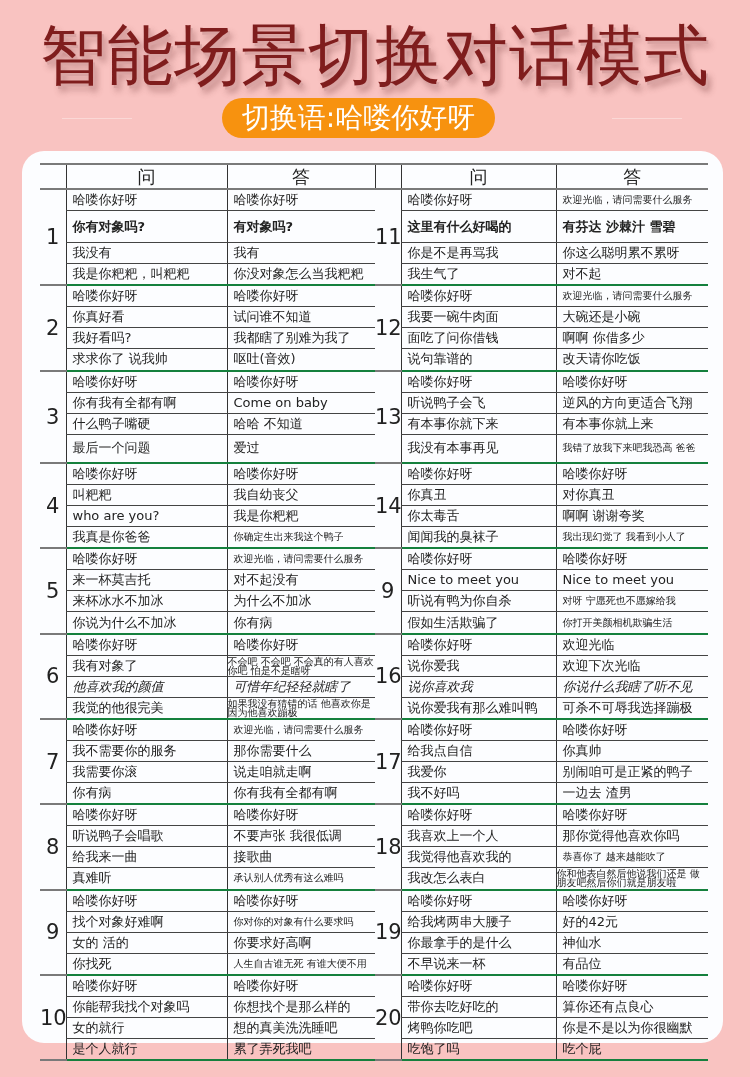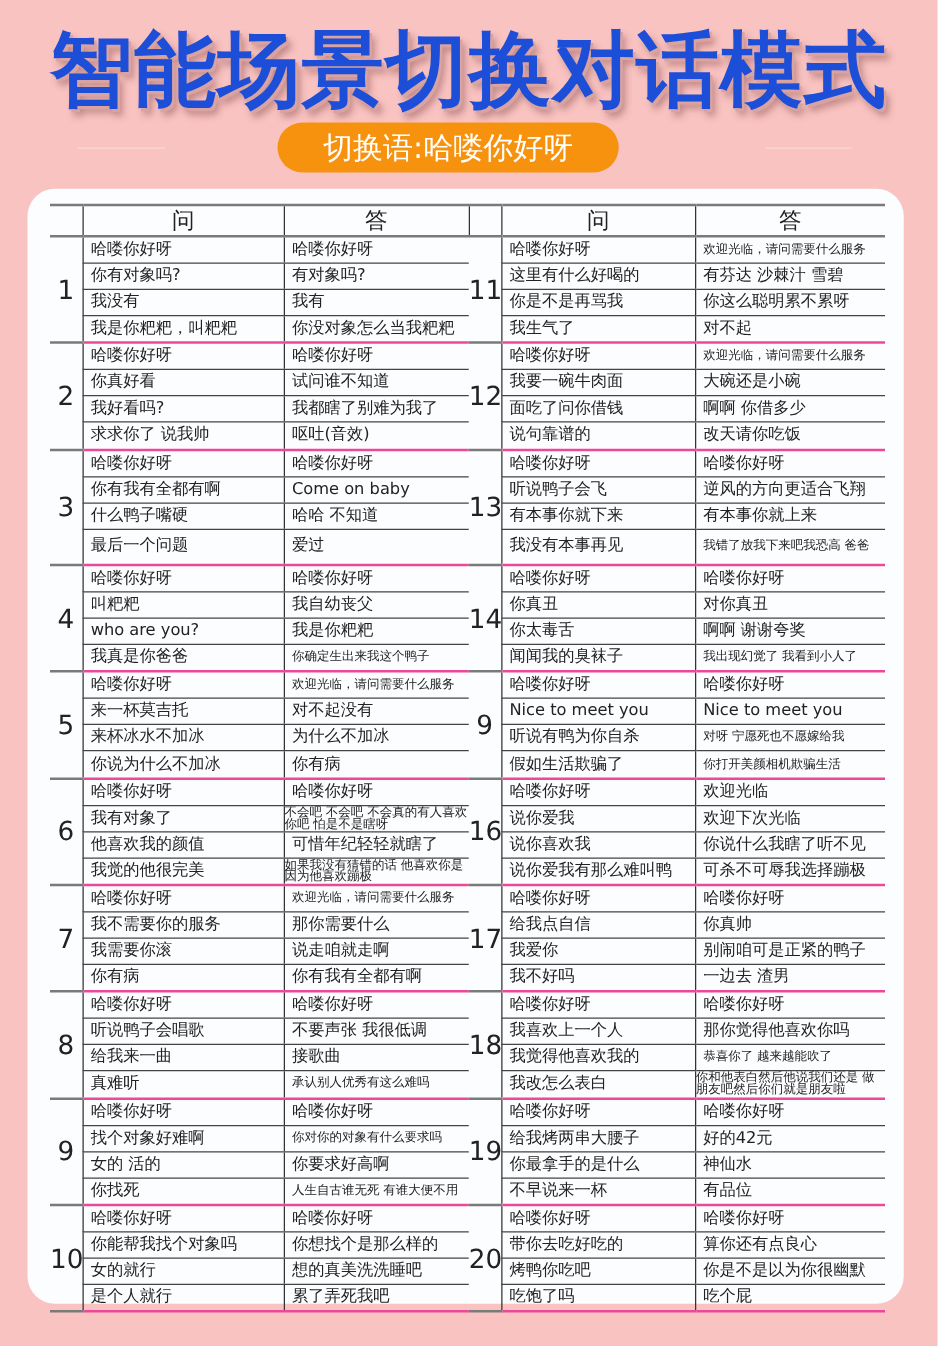--- a/index.html
+++ b/index.html
@@ -12,7 +12,7 @@
   .title {
     position:absolute; left:0; top:18px; width:750px;
     text-align:center;
-    font-size:66px; font-weight:bold; color:#1d4ed8;
+    font-size:66px; font-weight:normal; color:#7f1d1d;
     letter-spacing:1px;
     text-shadow: 2px 3px 0 #d9a3a2, 4px 6px 6px rgba(120,60,60,0.45);
     line-height:76px;

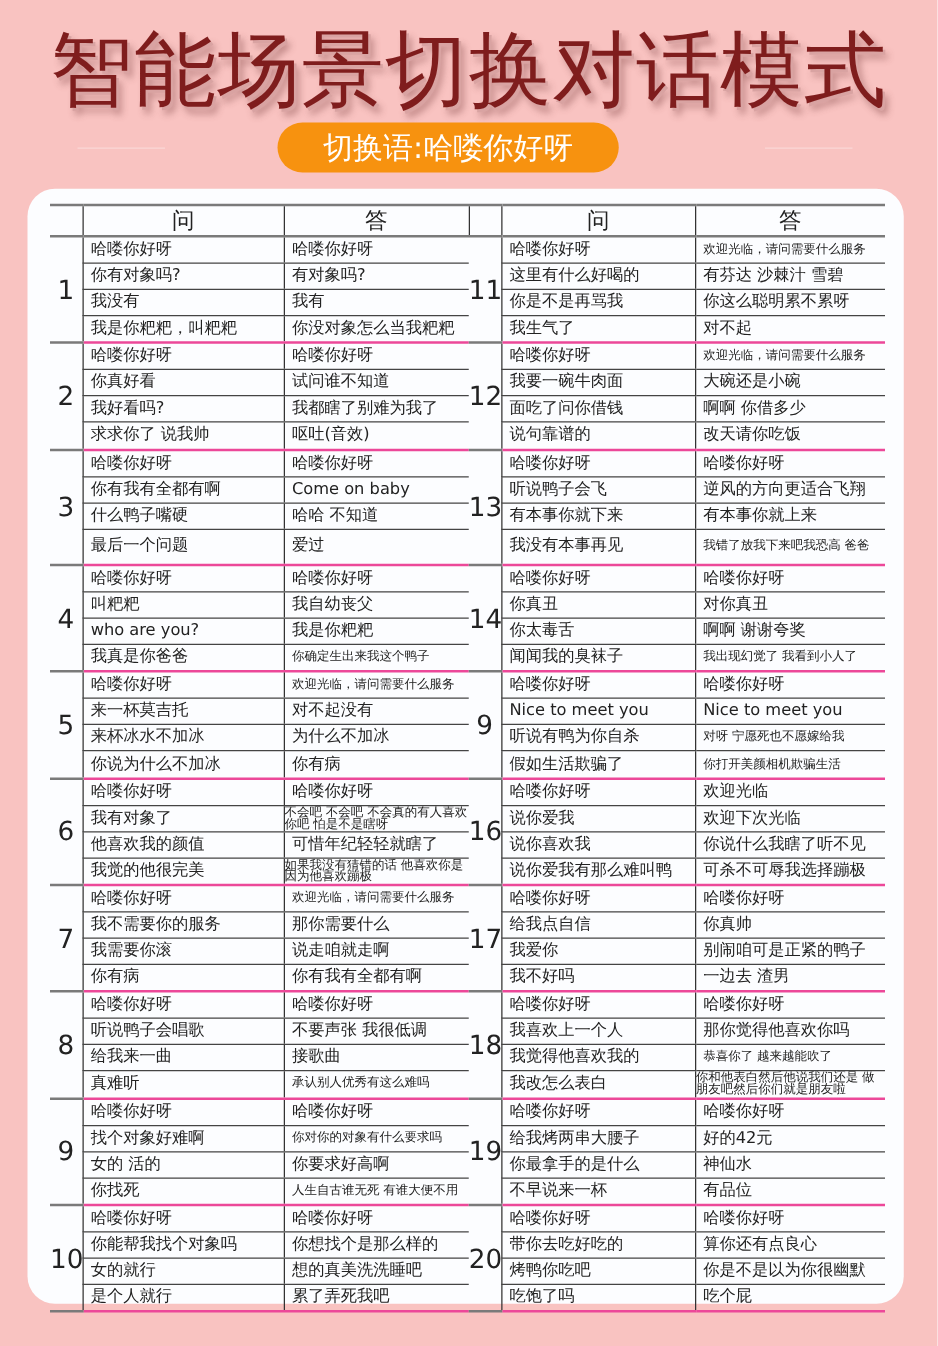--- a/index.html
+++ b/index.html
@@ -20,7 +20,7 @@
   .pill {
     position:absolute; left:222px; top:98px; width:273px; height:40px;
     background:#f7920f; border-radius:20px;
-    color:#ffffff; font-size:24px; line-height:40px; text-align:center;
+    color:#ffffff; font-size:28px; line-height:40px; text-align:center;
   }
   .pill-line {
     position:absolute; top:118px; height:1px; width:70px;

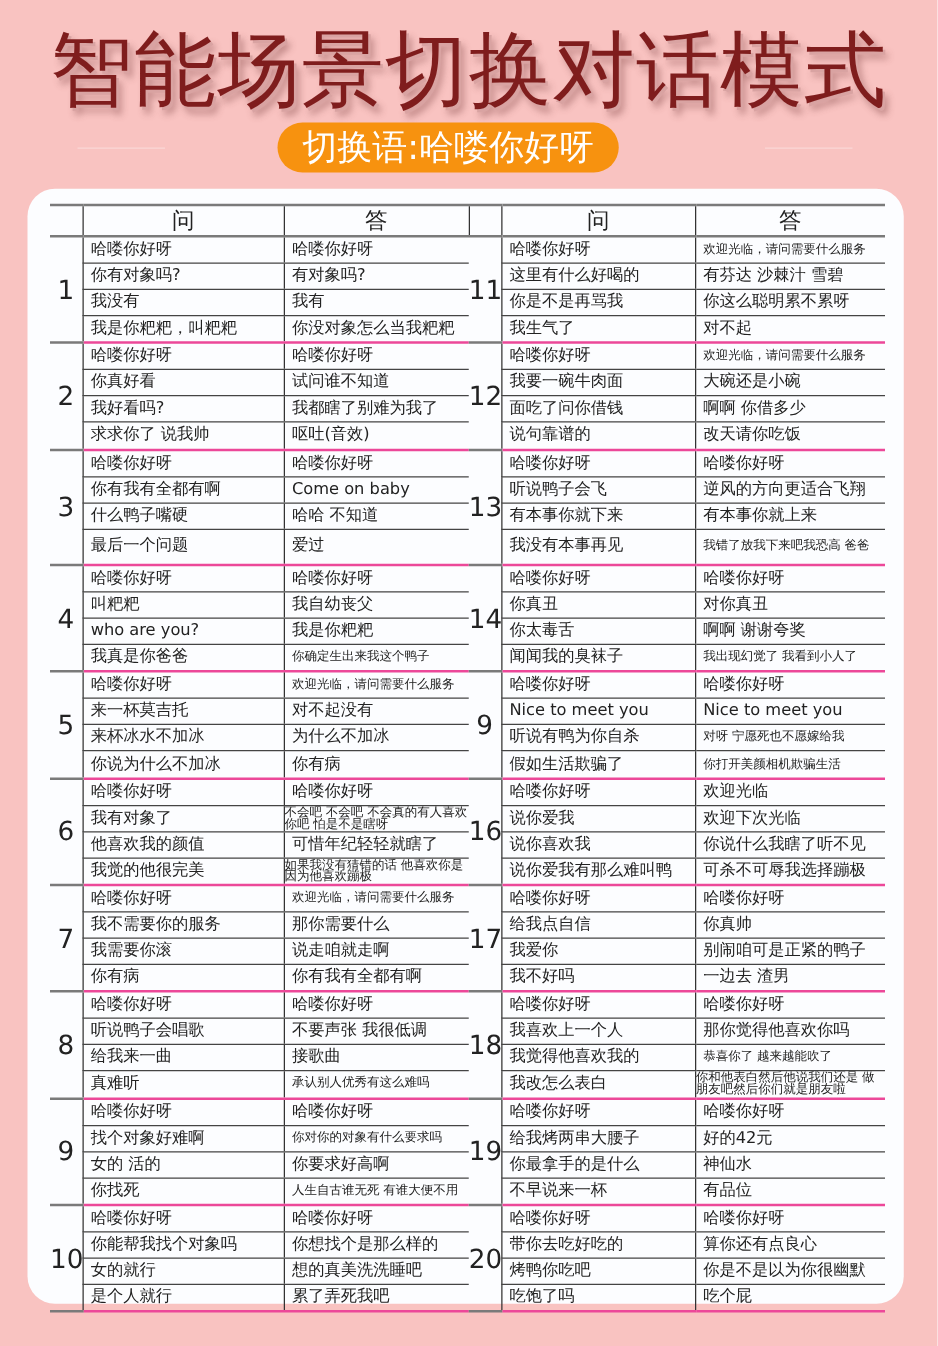--- a/index.html
+++ b/index.html
@@ -93,7 +93,7 @@
         <td>哈喽你好呀</td>
         <td class="sm">欢迎光临，请问需要什么服务</td>
       </tr>
-      <tr style="height: 21px;">
+      <tr style="height: 32px; font-weight: bold;">
         <td>你有对象吗?</td>
         <td>有对象吗?</td>
         <td>这里有什么好喝的</td>

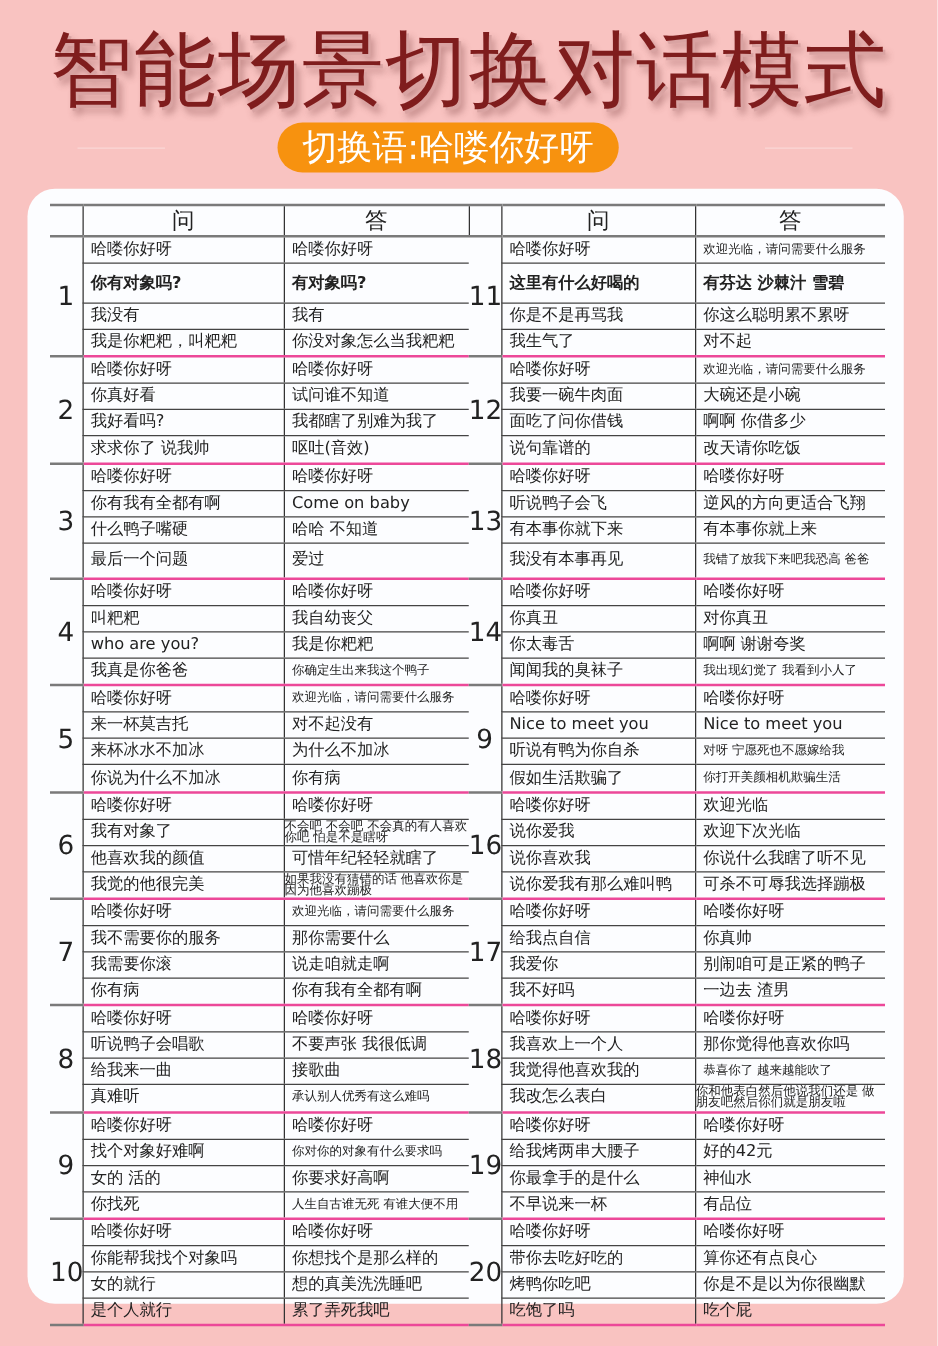--- a/index.html
+++ b/index.html
@@ -51,7 +51,7 @@
     font-size:21px; text-align:center; padding:0;
     border-left:none; border-bottom:2px solid #7a7a7a;
   }
-  .tbl tr.last td { border-bottom:2px solid #ec4899; }
+  .tbl tr.last td { border-bottom:2px solid #15803d; }
   .tbl td.sm { font-size:10px; }
   .tbl td.xs { font-size:10px; line-height:9px; text-align:left; padding:0; white-space:normal; }
 </style>

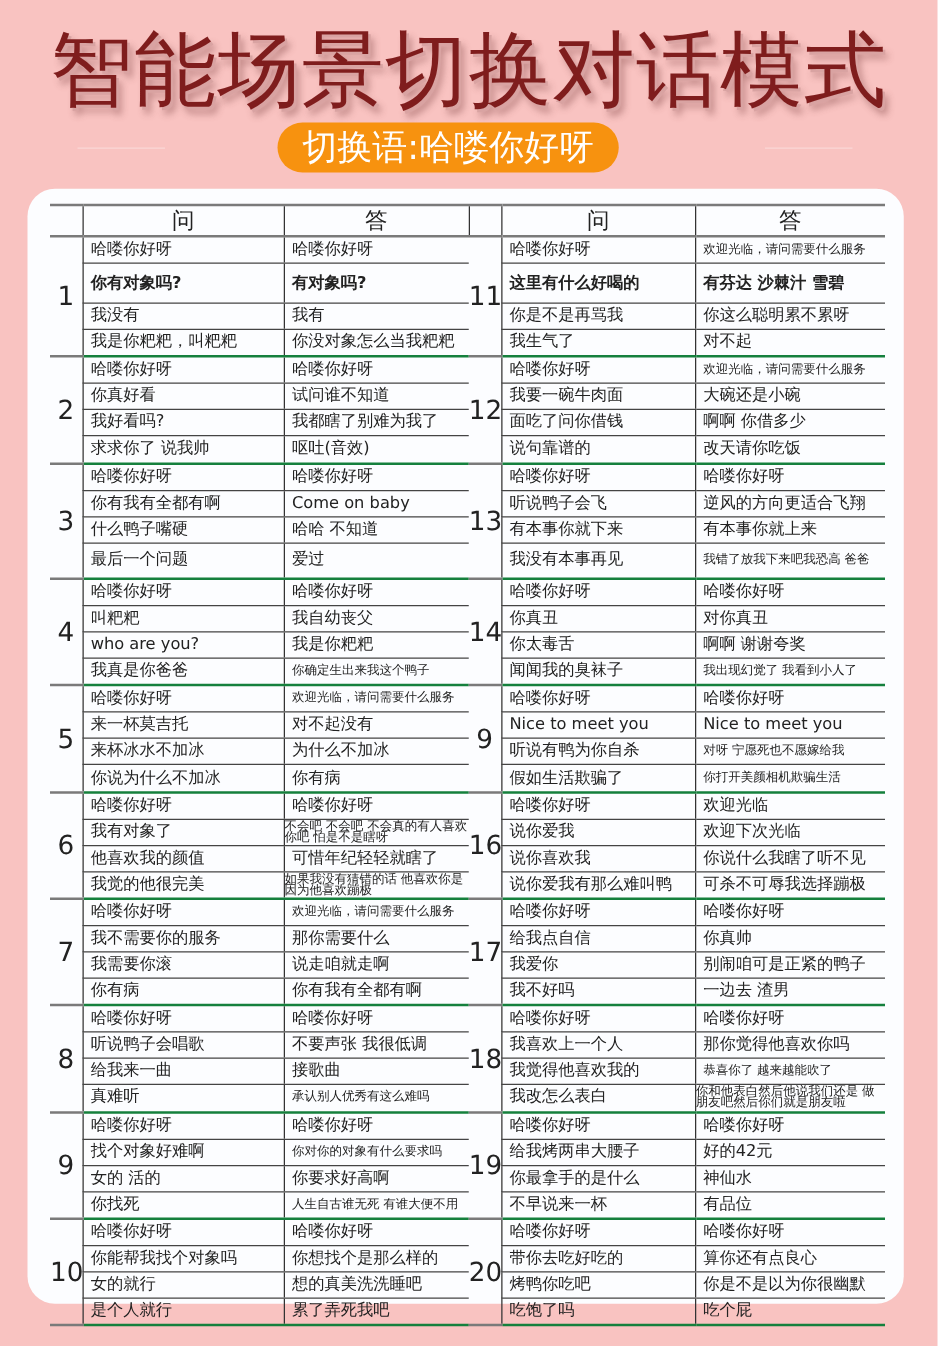--- a/index.html
+++ b/index.html
@@ -229,7 +229,7 @@
         <td>说你爱我</td>
         <td>欢迎下次光临</td>
       </tr>
-      <tr style="height: 21px;">
+      <tr style="height: 21px; font-style: italic;">
         <td>他喜欢我的颜值</td>
         <td>可惜年纪轻轻就瞎了</td>
         <td>说你喜欢我</td>

